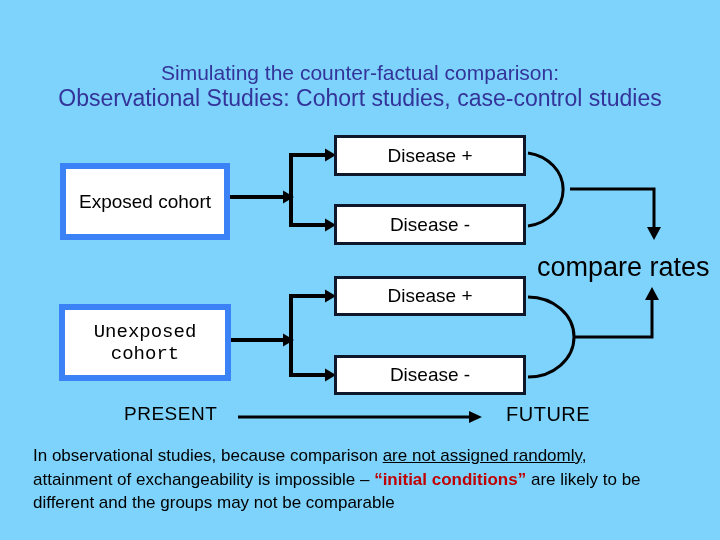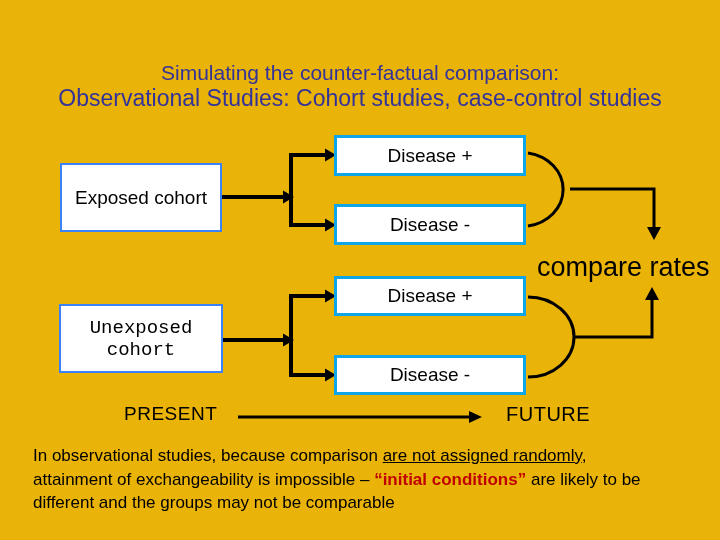--- a/index.html
+++ b/index.html
@@ -7,7 +7,7 @@
     position: relative;
     width: 720px;
     height: 540px;
-    background: #eab308;
+    background: #7dd3fc;
     font-family: "Liberation Sans", sans-serif;
     overflow: hidden;
   }

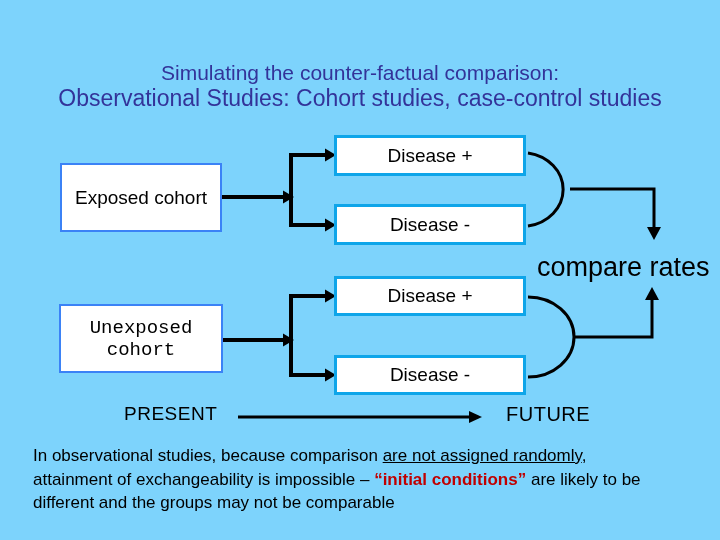--- a/index.html
+++ b/index.html
@@ -26,7 +26,7 @@
     text-align: center;
   }
   .cohort-box { border: 2px solid #3b82f6; font-size: 19px; }
-  .disease-box { border: 3px solid #0ea5e9; font-size: 19px; }
+  .disease-box { border: 3px solid #0f172a; font-size: 19px; }
   #exposed-box   { left: 60px;  top: 163px; width: 158px; height: 65px; }
   #unexposed-box { left: 59px;  top: 304px; width: 160px; height: 65px; }
   #unexposed-box .wrap { width: 120px; line-height: 22px; font-family: Liberation Mono, monospace; }

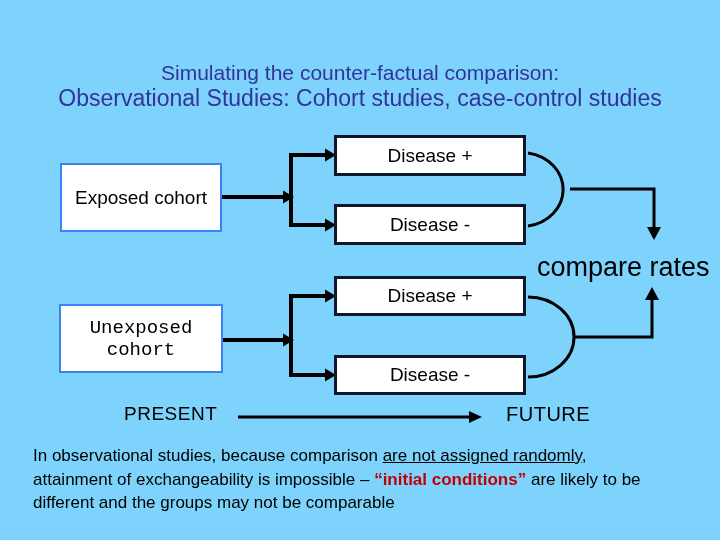--- a/index.html
+++ b/index.html
@@ -25,7 +25,7 @@
     color: #000000;
     text-align: center;
   }
-  .cohort-box { border: 2px solid #3b82f6; font-size: 19px; }
+  .cohort-box { border: 6px solid #3b82f6; font-size: 19px; }
   .disease-box { border: 3px solid #0f172a; font-size: 19px; }
   #exposed-box   { left: 60px;  top: 163px; width: 158px; height: 65px; }
   #unexposed-box { left: 59px;  top: 304px; width: 160px; height: 65px; }

